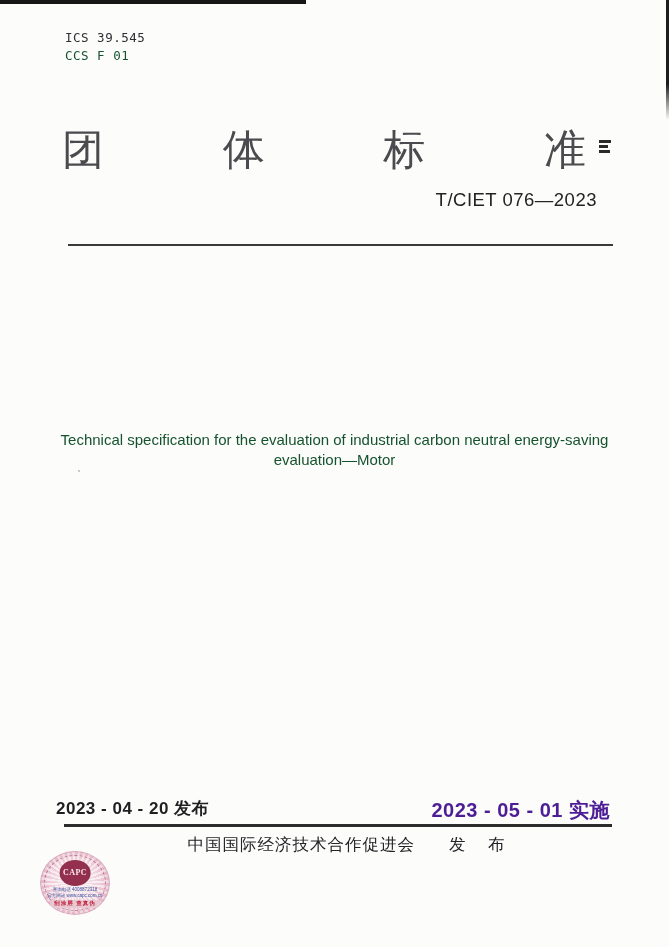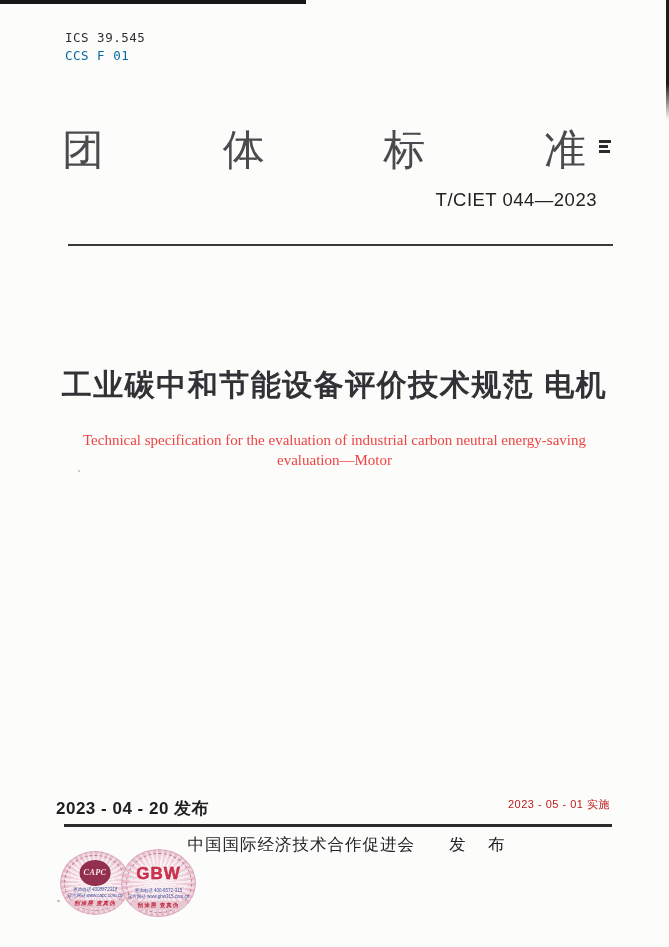--- a/index.html
+++ b/index.html
@@ -22,7 +22,7 @@
   .speck{position:absolute;background:#b9b9b9;border-radius:50%;}
 
   .ics{position:absolute;left:65px;top:30px;font-family:"DejaVu Sans Mono","Liberation Mono",monospace;font-size:12.5px;letter-spacing:.5px;color:#2e2e33;}
-  .ccs{position:absolute;left:65px;top:48px;font-family:"DejaVu Sans Mono","Liberation Mono",monospace;font-size:12.5px;letter-spacing:.5px;color:#0369a1;}
+  .ccs{position:absolute;left:65px;top:48px;font-family:"DejaVu Sans Mono","Liberation Mono",monospace;font-size:12.5px;letter-spacing:.5px;color:#14532d;}
 
   .tciet-big{
     position:absolute;left:318px;top:66px;width:270px;

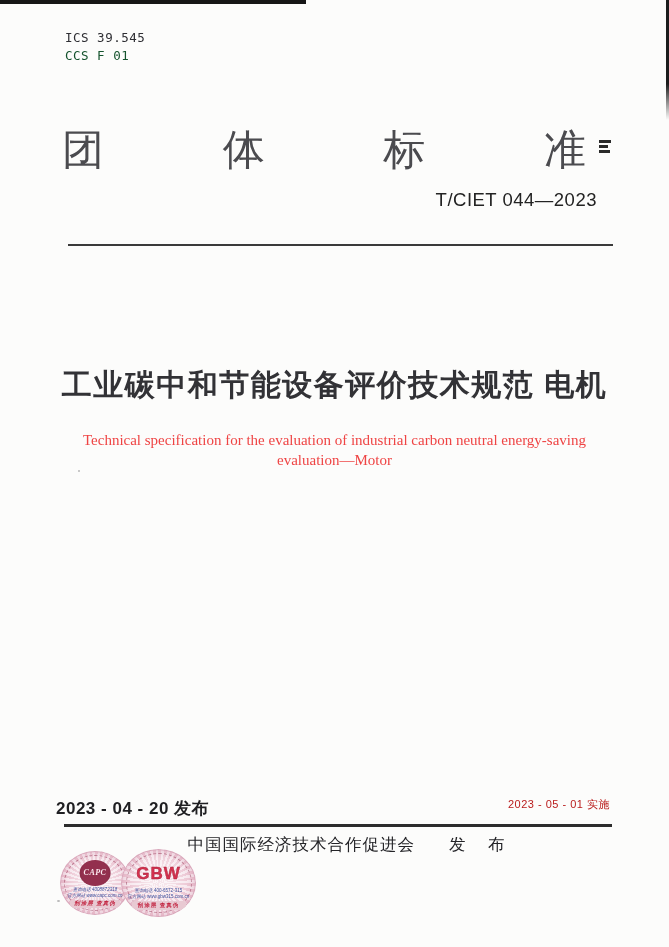--- a/index.html
+++ b/index.html
@@ -139,7 +139,7 @@
     <span>准</span>
   </div>
 
-  <div class="std-number">T/CIET 044—2023</div>
+  <div class="std-number">T/CIET 076—2023</div>
 
   <div class="hr1"></div>
 

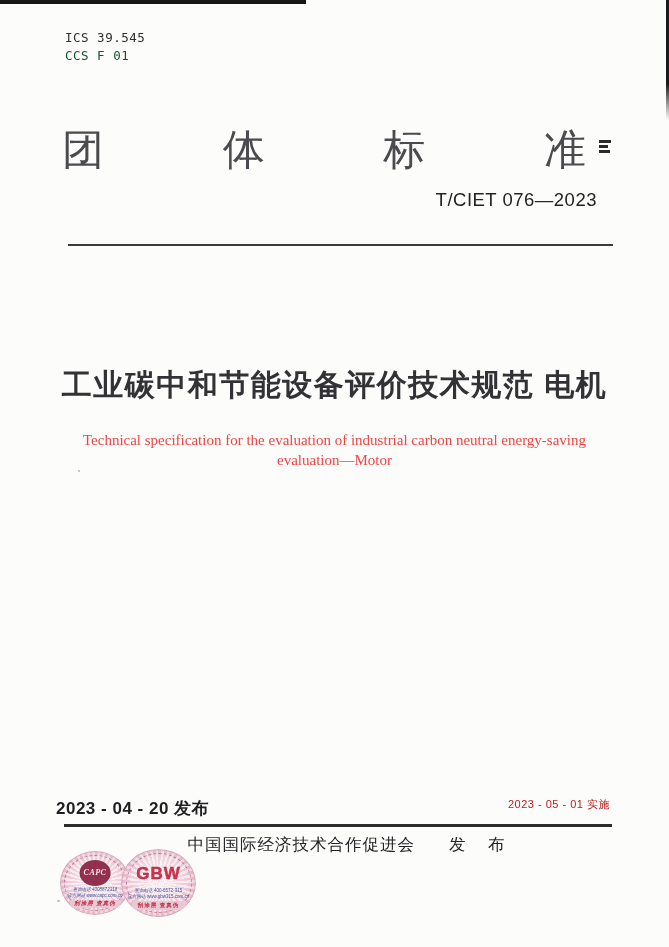--- a/index.html
+++ b/index.html
@@ -143,7 +143,6 @@
 
   <div class="hr1"></div>
 
-  <div class="title-cn">工业碳中和节能设备评价技术规范 电机</div>
   <div class="title-en l1">Technical specification for the evaluation of industrial carbon neutral energy-saving</div>
   <div class="title-en l2">evaluation—Motor</div>
 

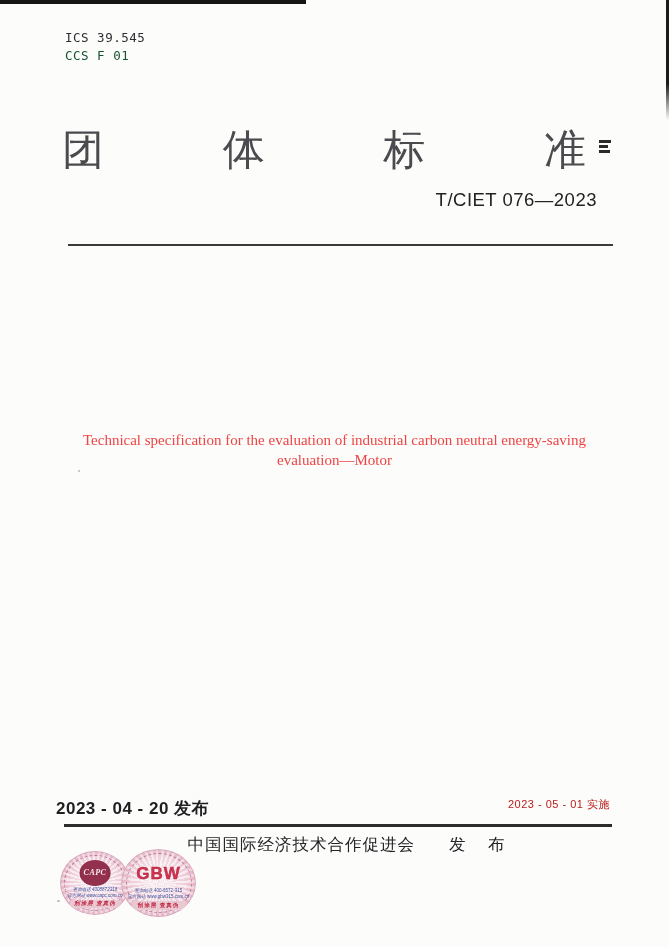--- a/index.html
+++ b/index.html
@@ -48,8 +48,8 @@
   }
   .title-en{
     position:absolute;left:0;width:669px;text-align:center;
-    font-family:Liberation Serif, serif;
-    font-size:15px;color:#ef4444;line-height:1.35;
+    font-family:Liberation Sans, sans-serif;
+    font-size:15px;color:#14532d;line-height:1.35;
   }
   .title-en.l1{top:430px;}
   .title-en.l2{top:450px;}

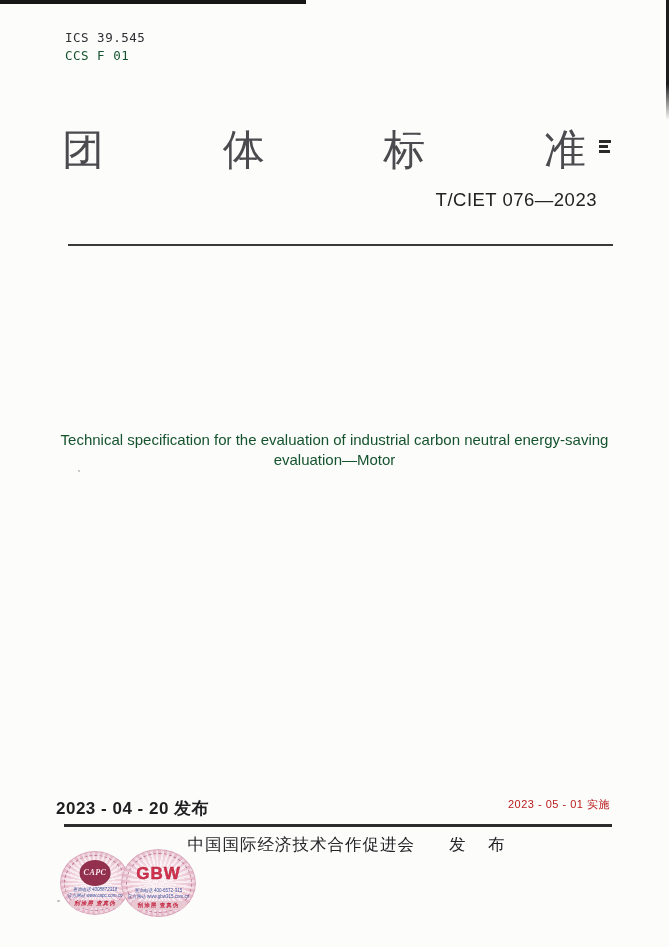--- a/index.html
+++ b/index.html
@@ -55,7 +55,7 @@
   .title-en.l2{top:450px;}
 
   .date-left{position:absolute;left:56px;top:797px;font-size:17px;font-weight:600;color:#1f1f22;letter-spacing:.5px;}
-  .date-right{position:absolute;right:59px;top:797px;font-size:11px;font-weight:400;color:#b91c1c;letter-spacing:.5px;}
+  .date-right{position:absolute;right:59px;top:797px;font-size:20px;font-weight:700;color:#4c1d95;letter-spacing:.5px;}
   .hr2{position:absolute;left:64px;top:824px;width:548px;height:2.5px;background:#2c2c2c;}
 
   .publisher-row{

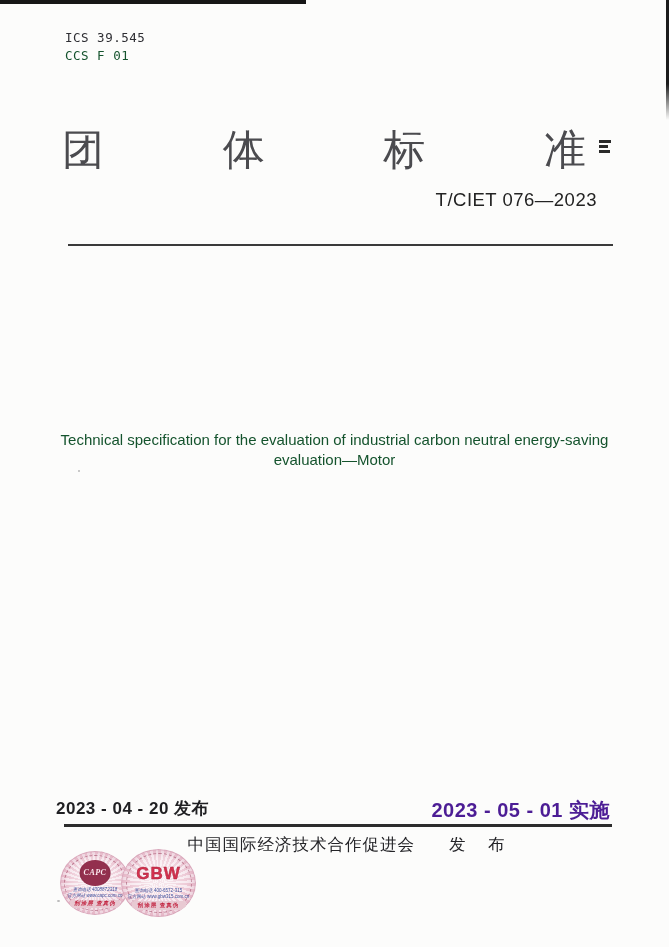--- a/index.html
+++ b/index.html
@@ -110,7 +110,7 @@
     font-size:5.5px;font-weight:700;color:#c22440;letter-spacing:1px;
     filter:blur(.2px);white-space:nowrap;
   }
-  .stamp-capc{left:60px;top:851px;width:70px;height:64px;font-style:italic;}
+  .stamp-capc{left:40px;top:851px;width:70px;height:64px;}
   .stamp-gbw{left:121px;top:849px;width:75px;height:68px;}
 </style>
 </head>

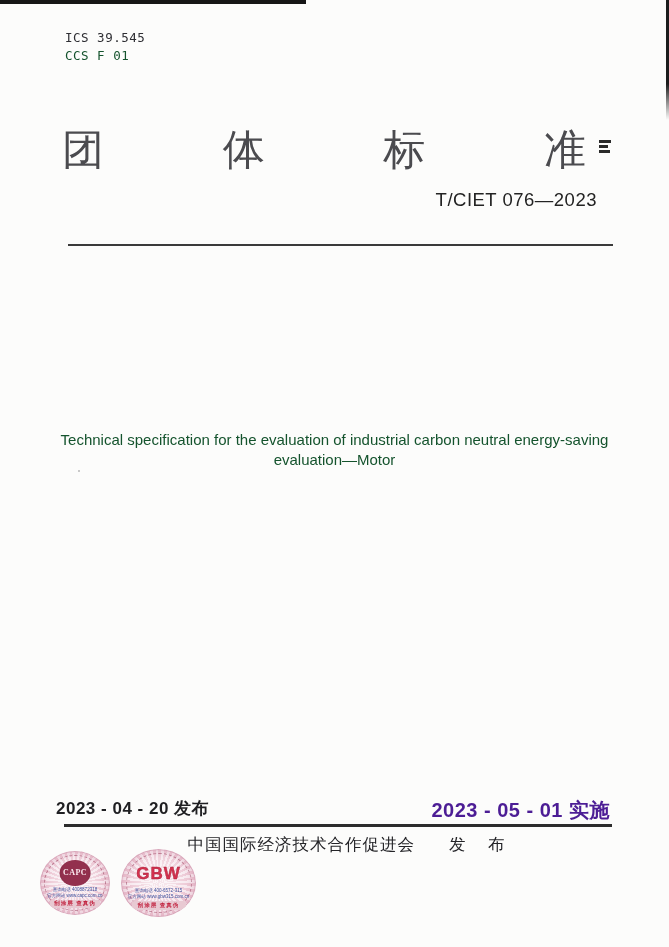--- a/index.html
+++ b/index.html
@@ -163,12 +163,6 @@
     <div class="band">刮涂层 查真伪</div>
   </div>
 
-  <div class="stamp stamp-gbw">
-    <div class="big">GBW</div>
-    <div class="tiny t1">查询电话 400-6572-315</div>
-    <div class="tiny t2">官方网站 www.gbw315.com.cn</div>
-    <div class="band">刮涂层 查真伪</div>
-  </div>
 
 </div>
 

